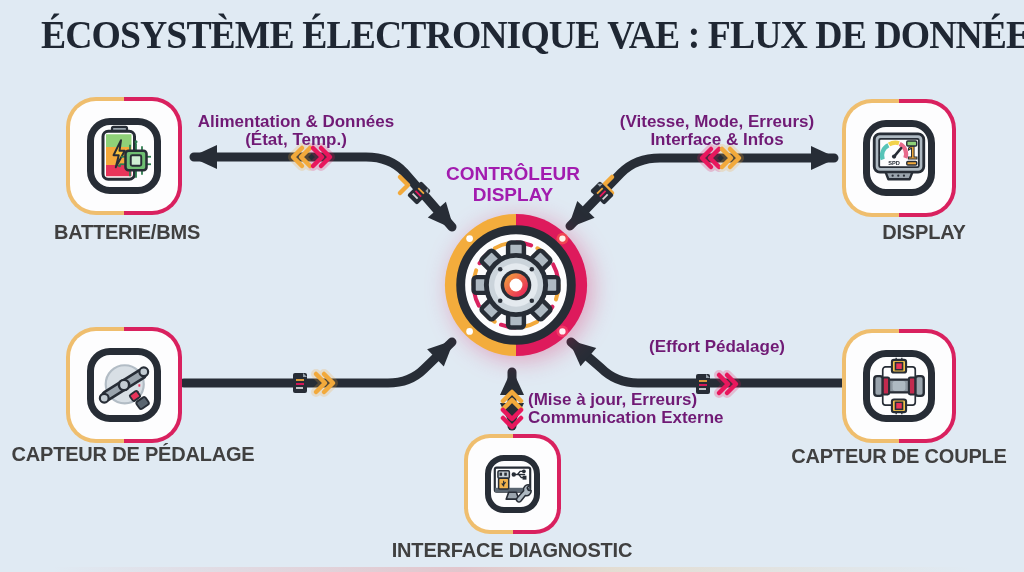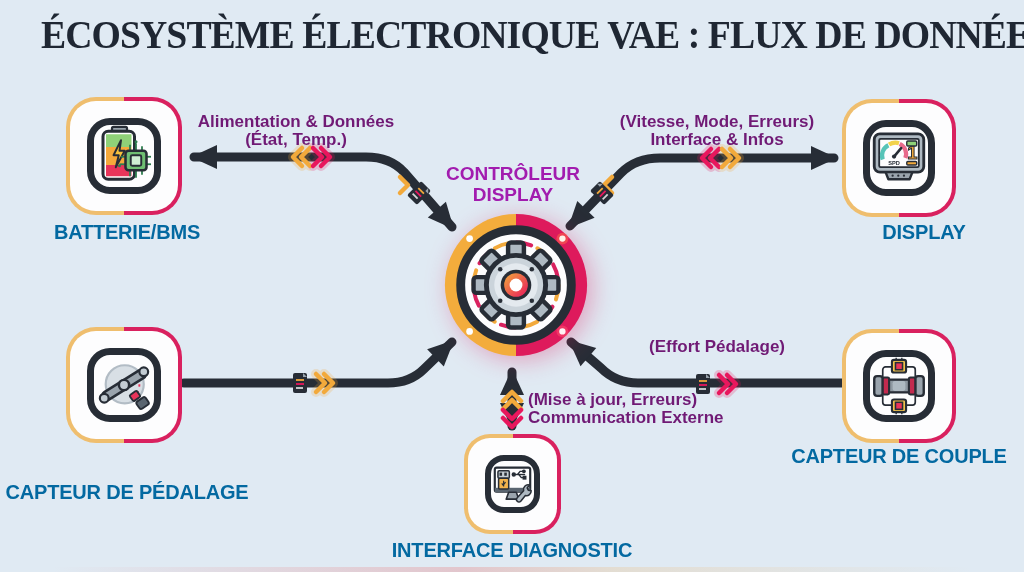--- a/index.html
+++ b/index.html
@@ -23,7 +23,7 @@
         box-sizing:border-box;display:flex;align-items:center;justify-content:center;}
 
   .node-label{position:absolute;transform:translateX(-50%);white-space:nowrap;
-              font-weight:800;font-size:20px;letter-spacing:-.2px;color:#0369a1;}
+              font-weight:800;font-size:20px;letter-spacing:-.2px;color:#404040;}
 
   .hub-label{position:absolute;transform:translateX(-50%);white-space:nowrap;text-align:center;
              font-weight:800;font-size:19px;color:#a21caf;line-height:21px;}

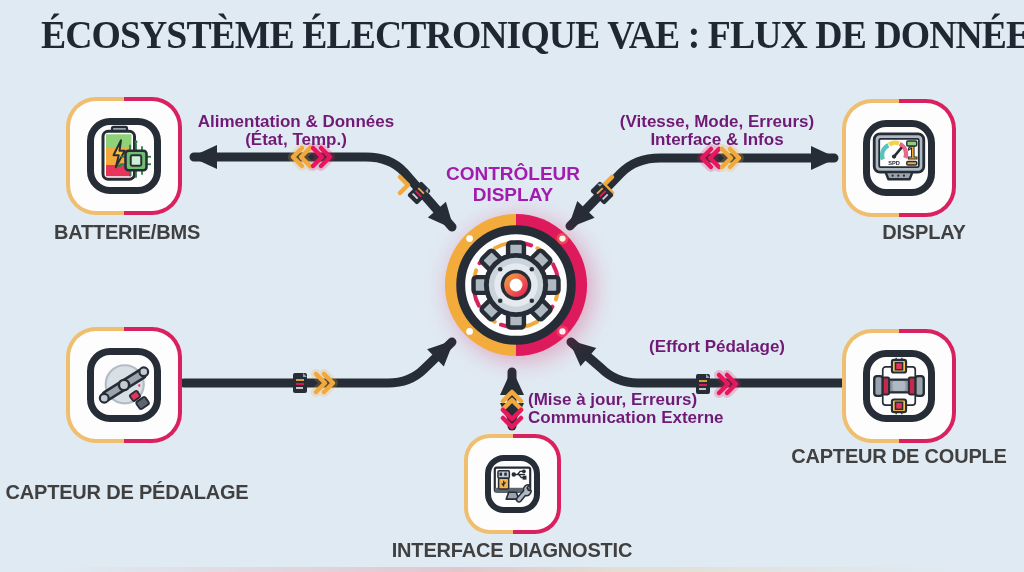--- a/index.html
+++ b/index.html
@@ -255,7 +255,7 @@
         </div>
       </div>
   </div>
-  <div class="node-label" style="left:127px;top:443px;margin-top:38px;">CAPTEUR DE PÉDALAGE</div>
+  <div class="node-label" style="left:133px;top:443px;">CAPTEUR DE PÉDALAGE</div>
 
   <div class="node" style="left:842px;top:329px;width:114px;height:114px;">
     <div class="ring">

